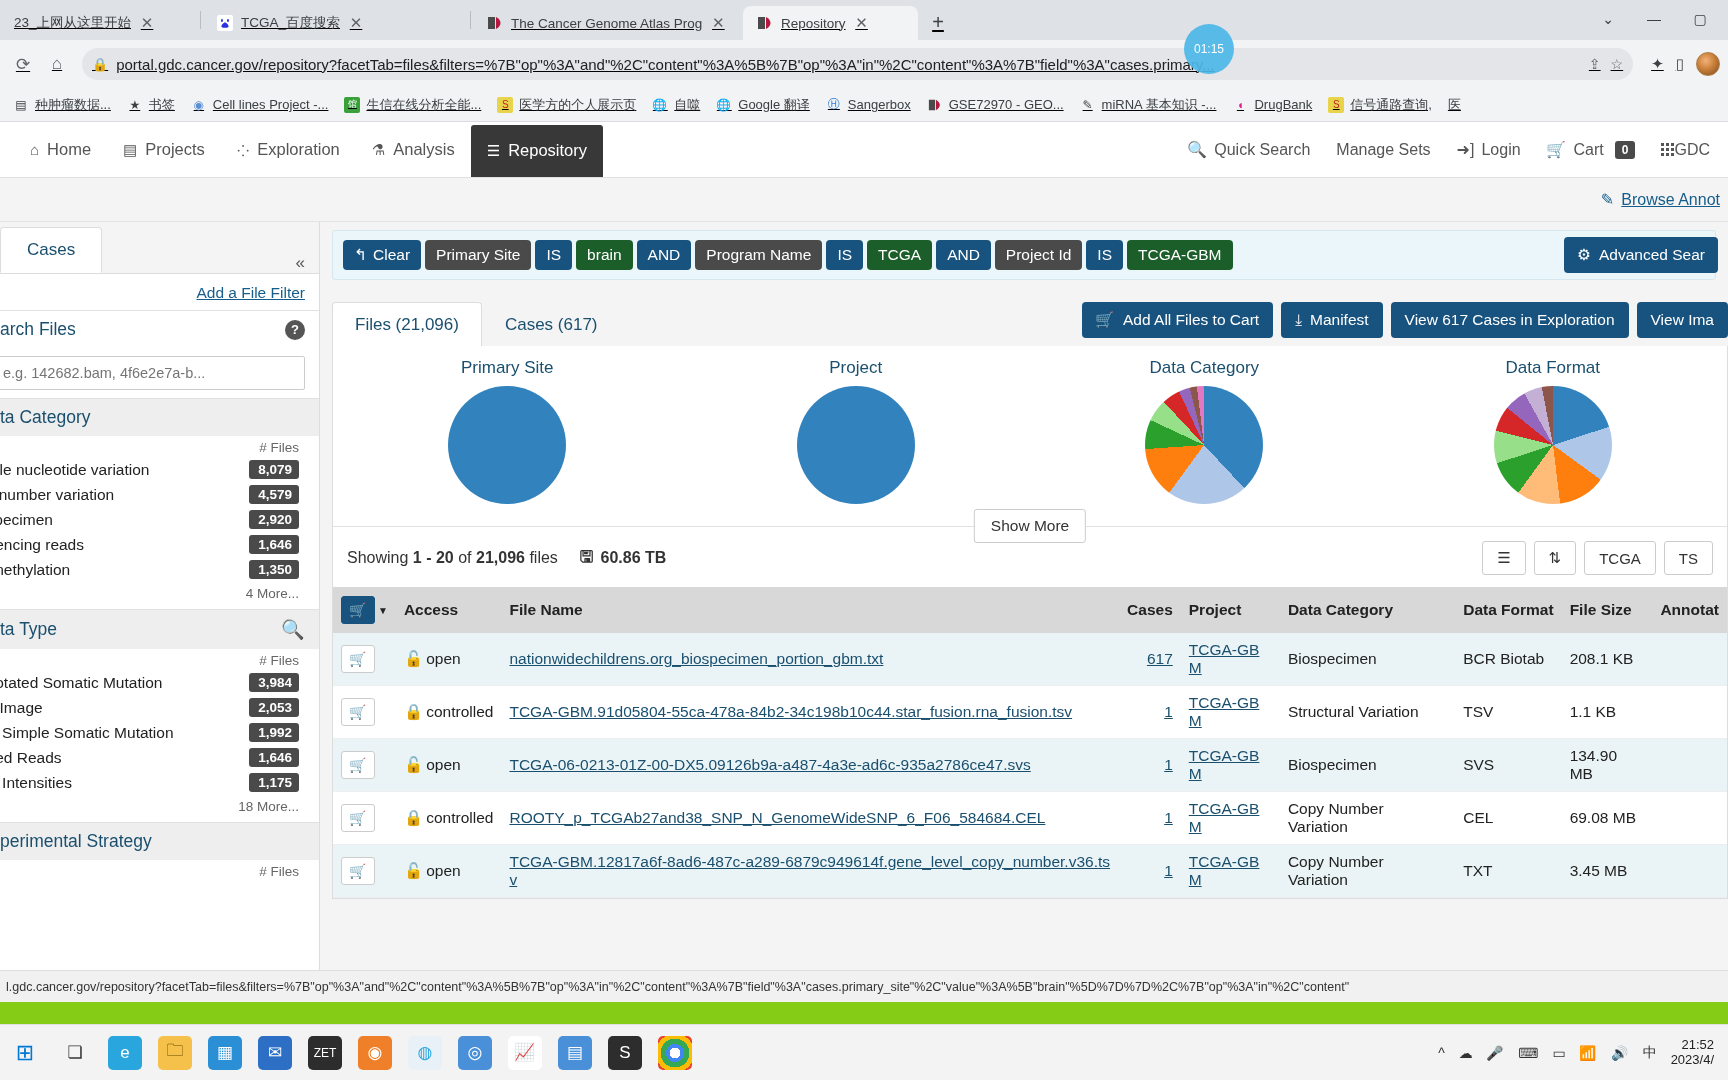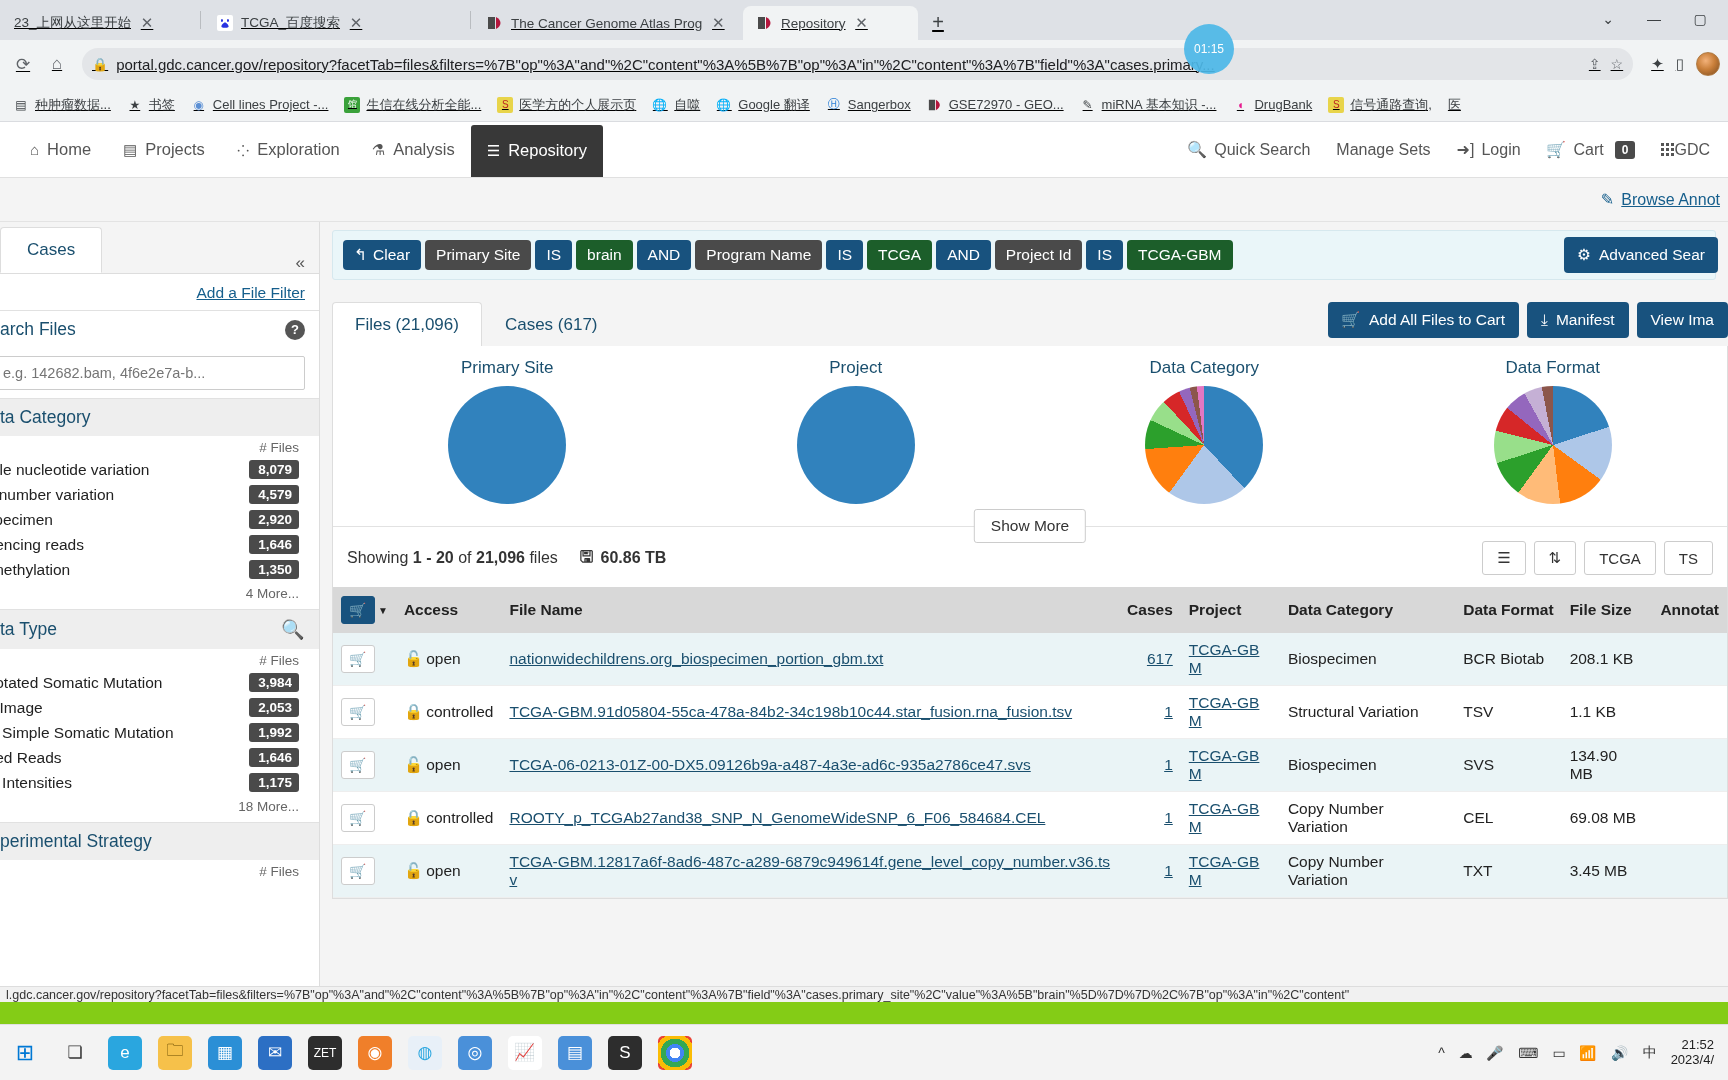--- a/index.html
+++ b/index.html
@@ -516,6 +516,7 @@
                 <span>⤓</span>
                 <span>Manifest</span>
               </div>
+            <div class="abtn">View 617 Cases in Exploration</div>
             <div class="abtn">View Ima</div>
           </div>
         </div>

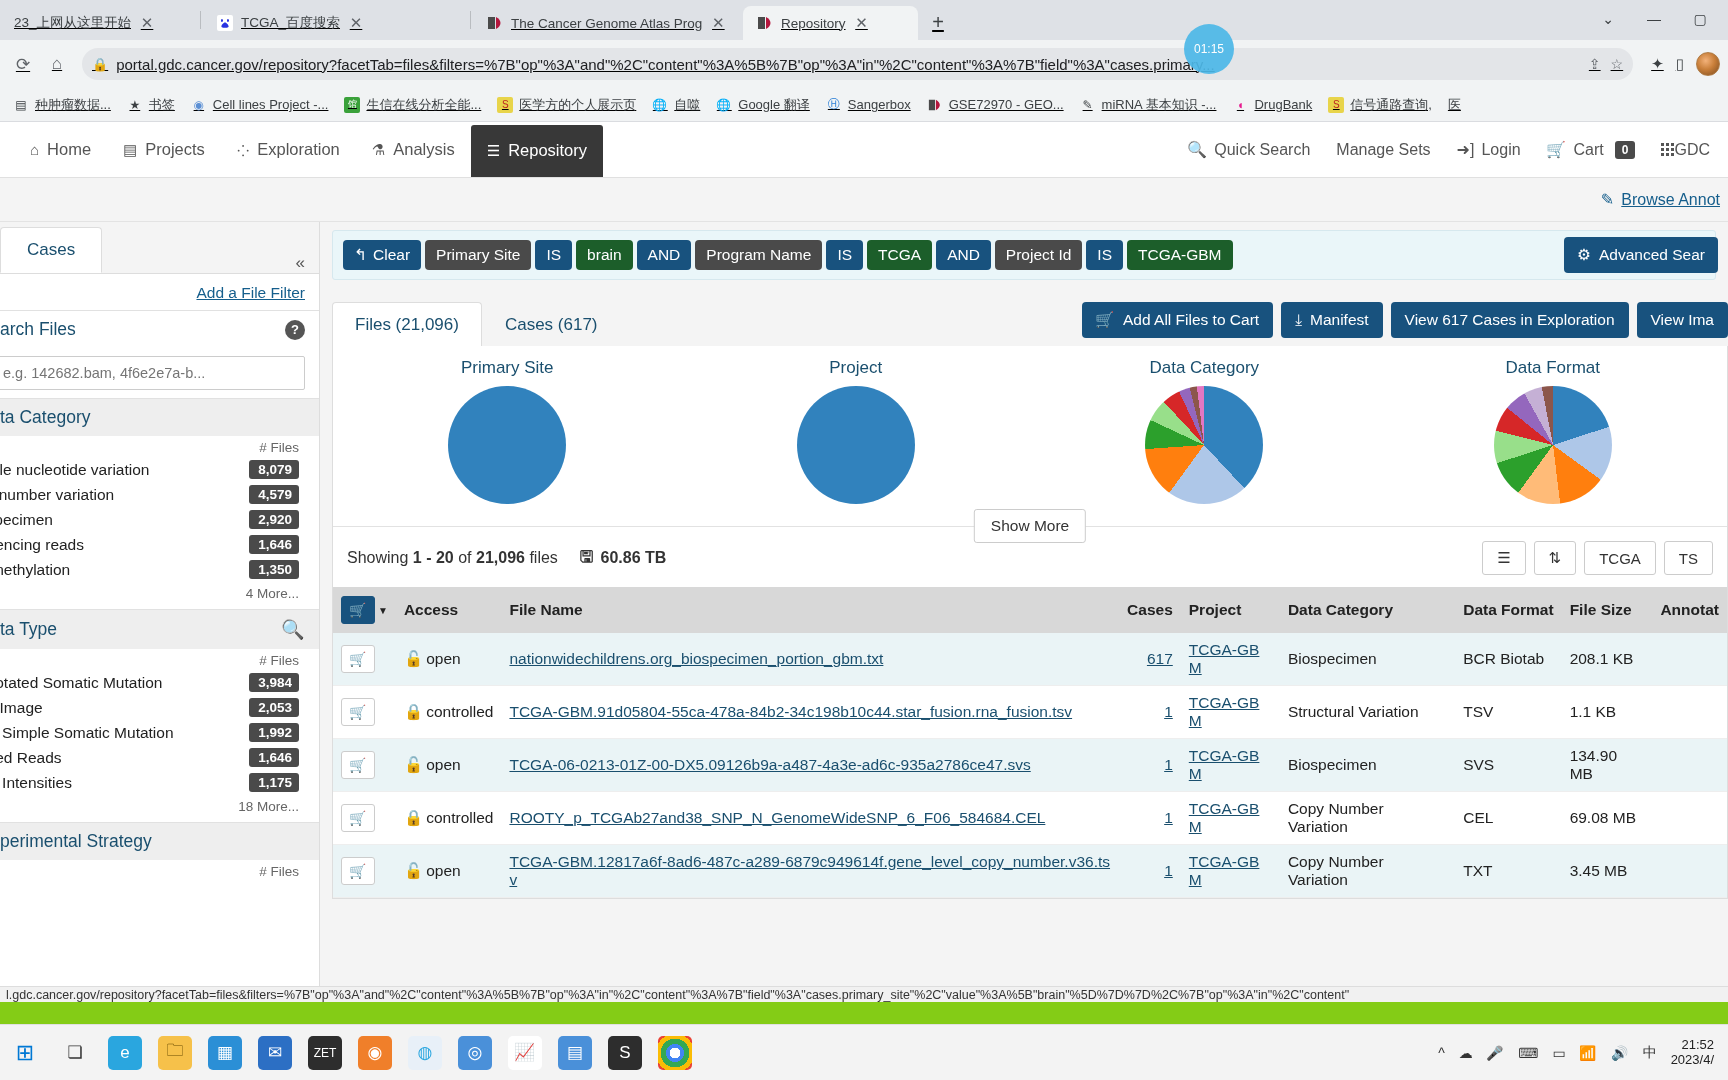--- a/index.html
+++ b/index.html
@@ -191,7 +191,7 @@
   .num { text-align:right; white-space:nowrap; }
 
   .statusbar {
-    position:absolute; left:0; bottom:0; width:1728px; height:16px;
+    position:absolute; left:0; bottom:0; width:1728px; height:32px;
     background:#f1f1f1; border-top:1px solid #ddd; font-size:12.5px; color:#333;
     display:flex; align-items:center; padding:0 6px; white-space:nowrap; overflow:hidden;
   }

